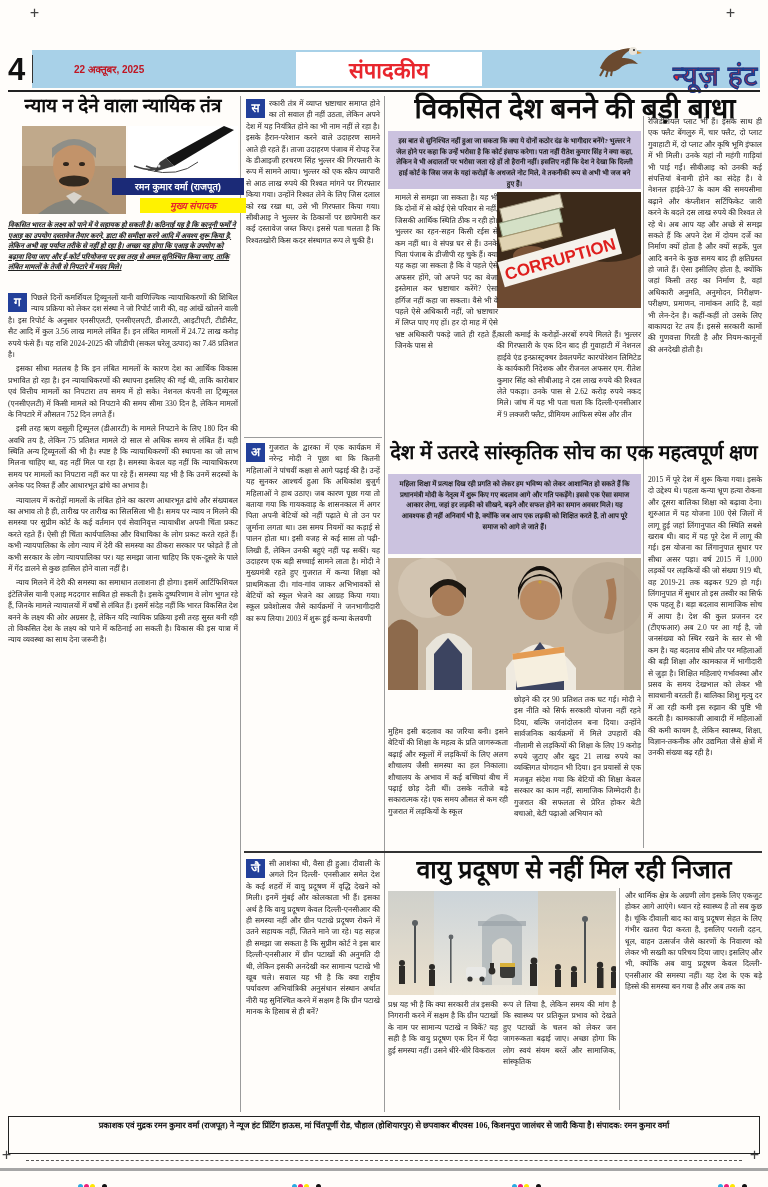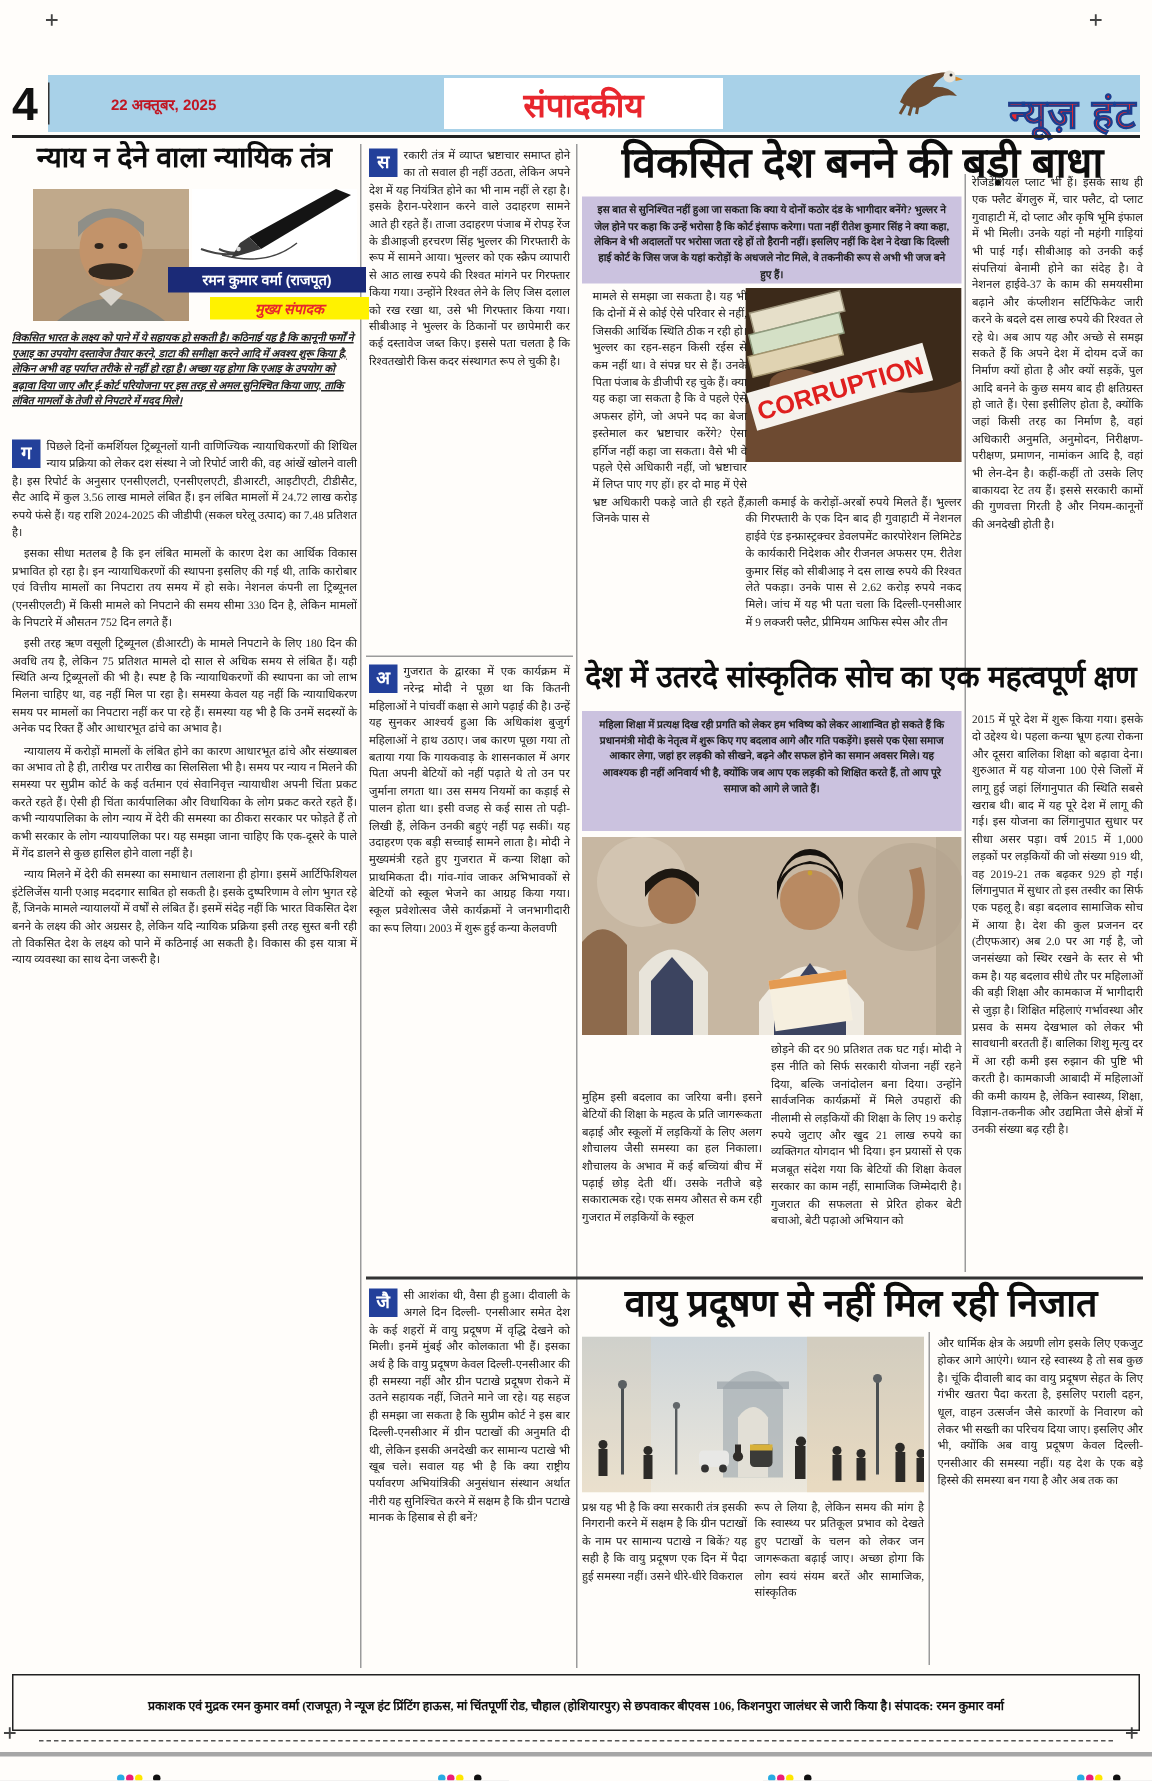--- a/index.html
+++ b/index.html
@@ -33,7 +33,7 @@
   .role-strip{background:#fff200;color:#e8262d;font-size:9.5px;font-weight:bold;text-align:center;padding:1px 3px;margin-top:2px;
              font-family:"Liberation Sans","DejaVu Sans",sans-serif;}
   .footer-box{border:1.2px solid #222;box-sizing:border-box;text-align:center;
-              font-size:8.2px;font-weight:bold;color:#111;line-height:1.55;padding-top:15px;}
+              font-size:8.2px;font-weight:bold;color:#111;line-height:1.55;padding-top:3px;}
   .dashline{border-top:1.5px dashed #555;}
   .dot{width:5px;height:5px;border-radius:50%;display:inline-block;margin-right:1px;}
   svg text{font-family:"Liberation Sans","DejaVu Sans",sans-serif;}

